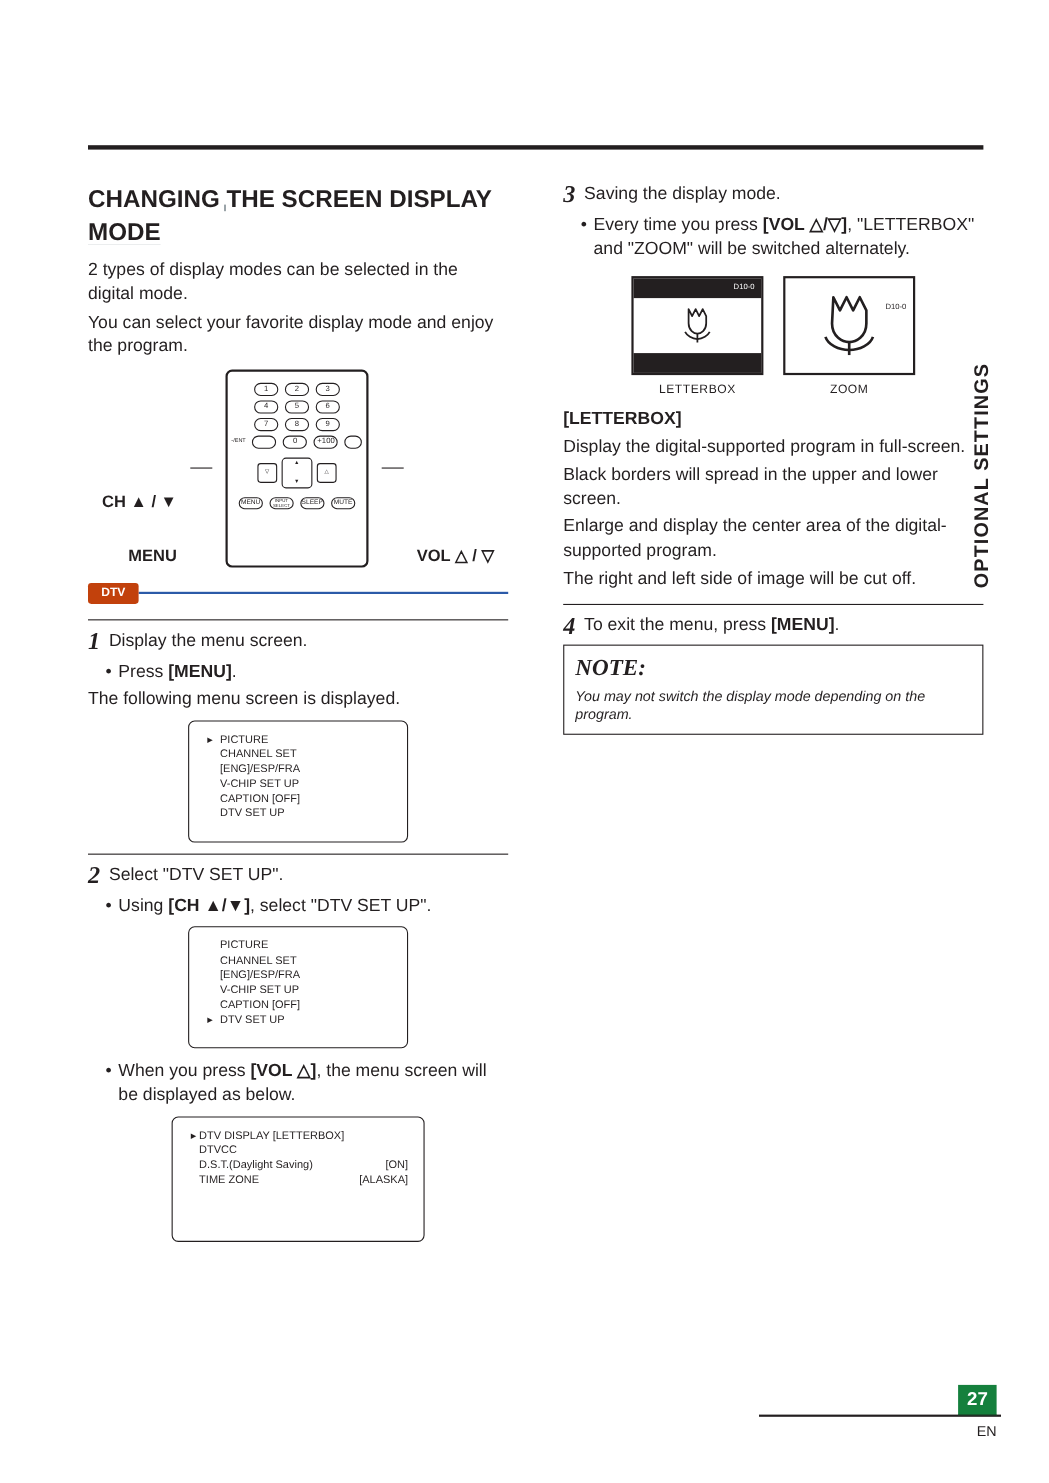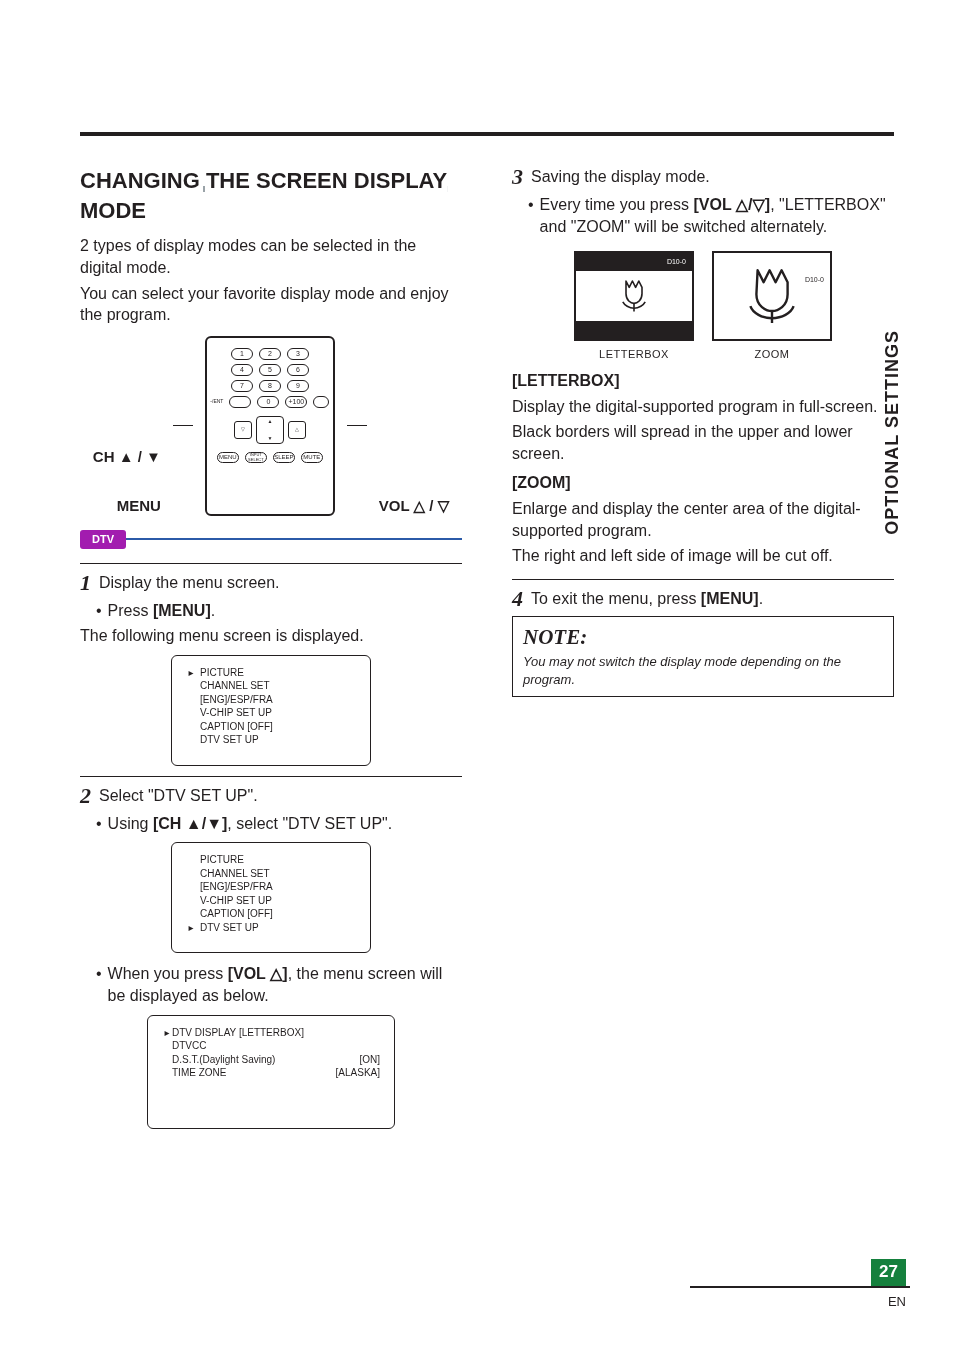--- a/index.html
+++ b/index.html
@@ -384,7 +384,6 @@
     <p class="body mode-body">Display the digital-supported program in full-screen.</p>
     <p class="body mode-body">Black borders will spread in the upper and lower screen.</p>
 
-    <div class="mode-head">[ZOOM]</div>
     <p class="body mode-body">Enlarge and display the center area of the digital-supported program.</p>
     <p class="body mode-body">The right and left side of image will be cut off.</p>
 

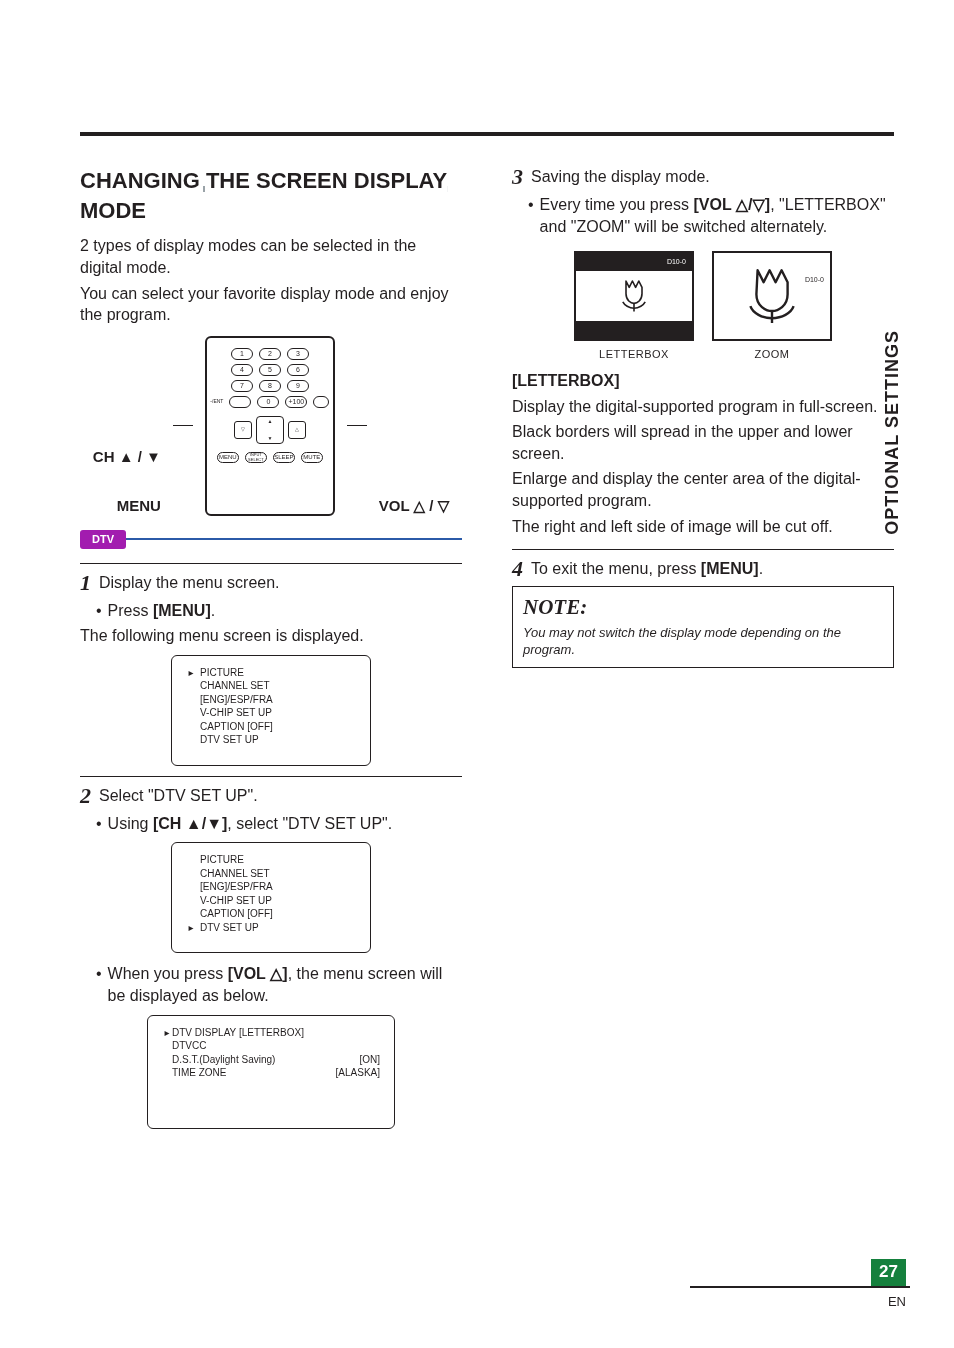--- a/index.html
+++ b/index.html
@@ -61,7 +61,7 @@
 
   .dtv-tag {
     display: inline-block;
-    background: #a21caf;
+    background: #c2410c;
     color: #fff;
     font-size: 11px;
     font-weight: bold;

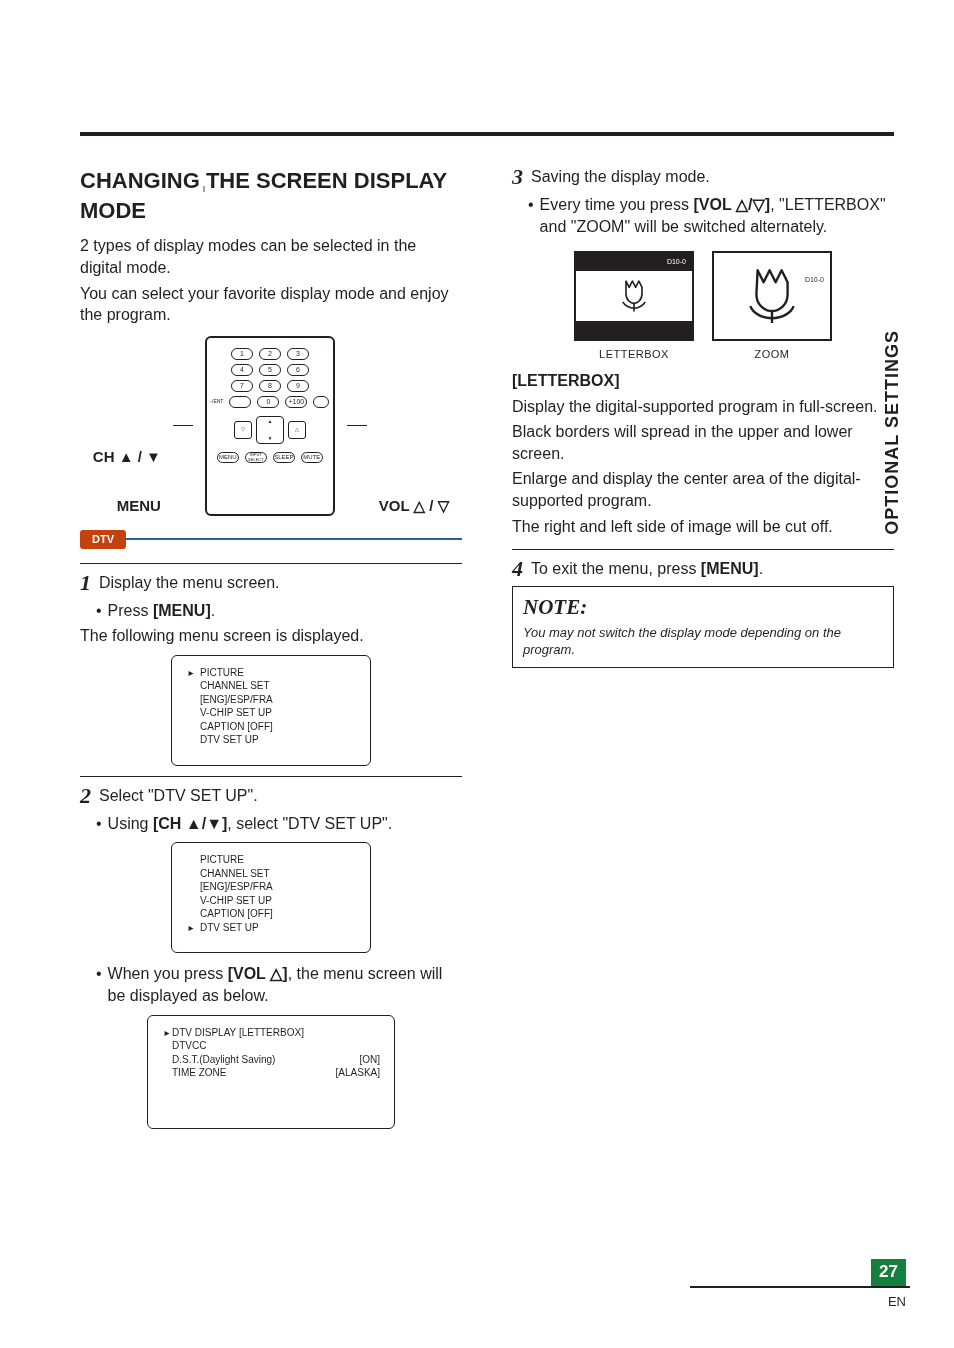--- a/index.html
+++ b/index.html
@@ -312,7 +312,7 @@
       </span>
     </div>
 
-    <div class="menu-screen" style="width:248px;">
+    <div class="menu-screen" style="width:230px;">
       <div class="kv">
           <span><span class="ptr" style="display:inline-block;width:10px;">▸</span><span>DTV DISPLAY</span> <span>[LETTERBOX]</span></span>
         </div>

